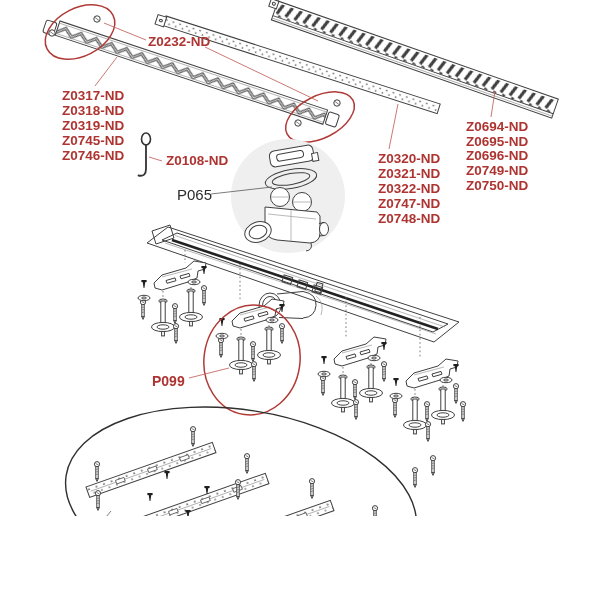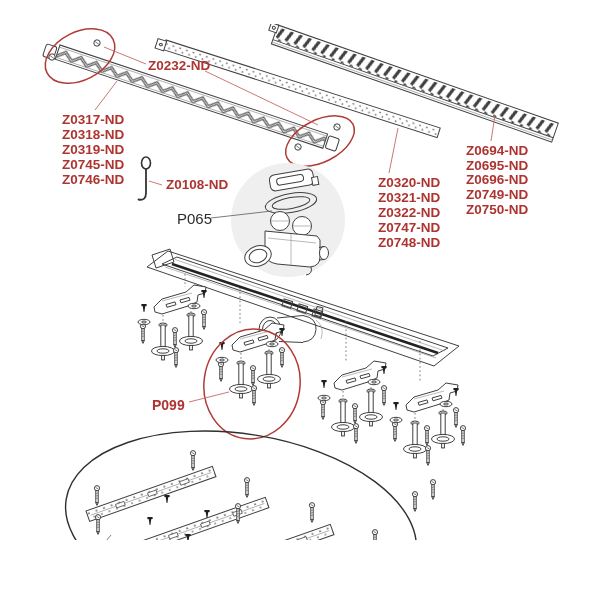--- a/index.html
+++ b/index.html
@@ -4,7 +4,7 @@
 <style>
   html,body{margin:0;padding:0;background:#ffffff;}
   .stage{position:relative;width:600px;height:516px;background:#fff;overflow:hidden;
-         font-family:"Liberation Sans", sans-serif;margin-top:24px;}
+         font-family:"Liberation Sans", sans-serif;}
   svg{display:block}
   .ln{stroke:#404040;stroke-width:1;fill:#ffffff;}
   .ln-nf{stroke:#404040;stroke-width:1;fill:none;}

